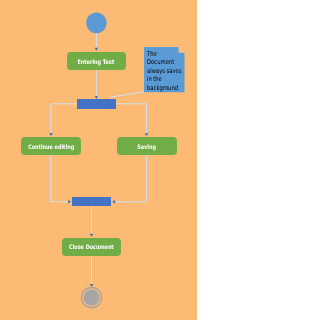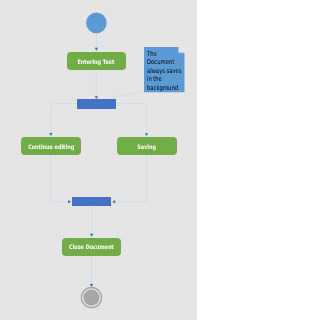--- a/index.html
+++ b/index.html
@@ -5,7 +5,7 @@
 <style>
   html,body{margin:0;padding:0;background:#ffffff;}
   body{width:197px;height:320px;overflow:hidden;font-family:"DejaVu Sans Condensed","DejaVu Sans",sans-serif;}
-  #canvas{position:relative;width:197px;height:320px;background:#e5e5e5;}
+  #canvas{position:relative;width:197px;height:320px;background:#fdba74;}
   svg.layer{position:absolute;left:0;top:0;width:197px;height:320px;}
   .node{position:absolute;box-sizing:border-box;}
   .action{background:#70AD47;border-radius:4px;display:flex;align-items:center;justify-content:center;color:#fff;}

